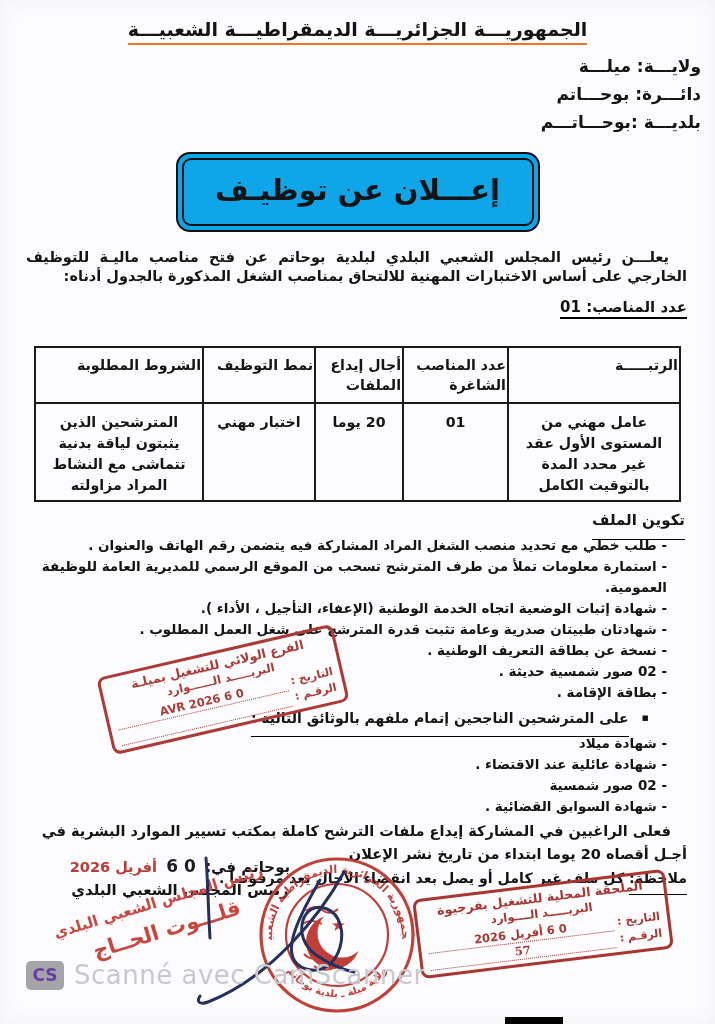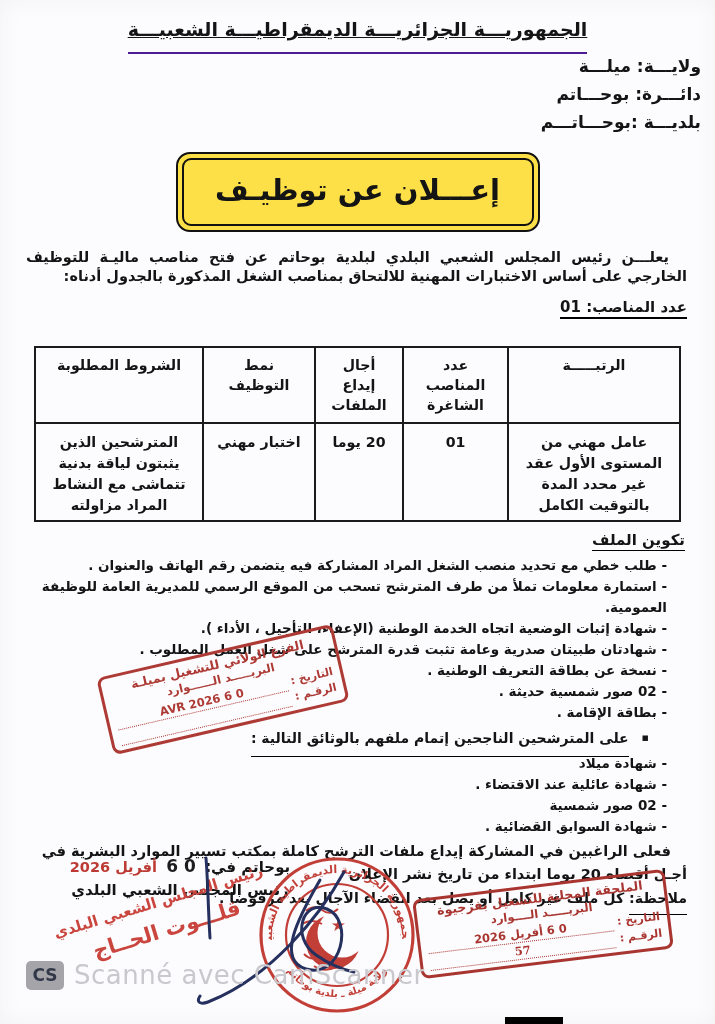--- a/index.html
+++ b/index.html
@@ -10,7 +10,7 @@
     box-shadow: inset 0 0 22px rgba(60,60,80,0.05);
   }
   .republic { text-align:center; padding-top:18px; font-size:19px; font-weight:bold; }
-  .republic span { border-bottom:2px solid #4c1d95; padding-bottom:12px;text-decoration:underline; }
+  .republic span { border-bottom:2px solid #f97316; padding-bottom:3px; }
   .admin { text-align:right; padding:12px 14px 0 0; font-size:17px; font-weight:bold; line-height:28px; }
   .titlebox-outer {
     width:352px; margin:16px auto 0; border:2.5px solid #111; border-radius:14px; padding:4px;

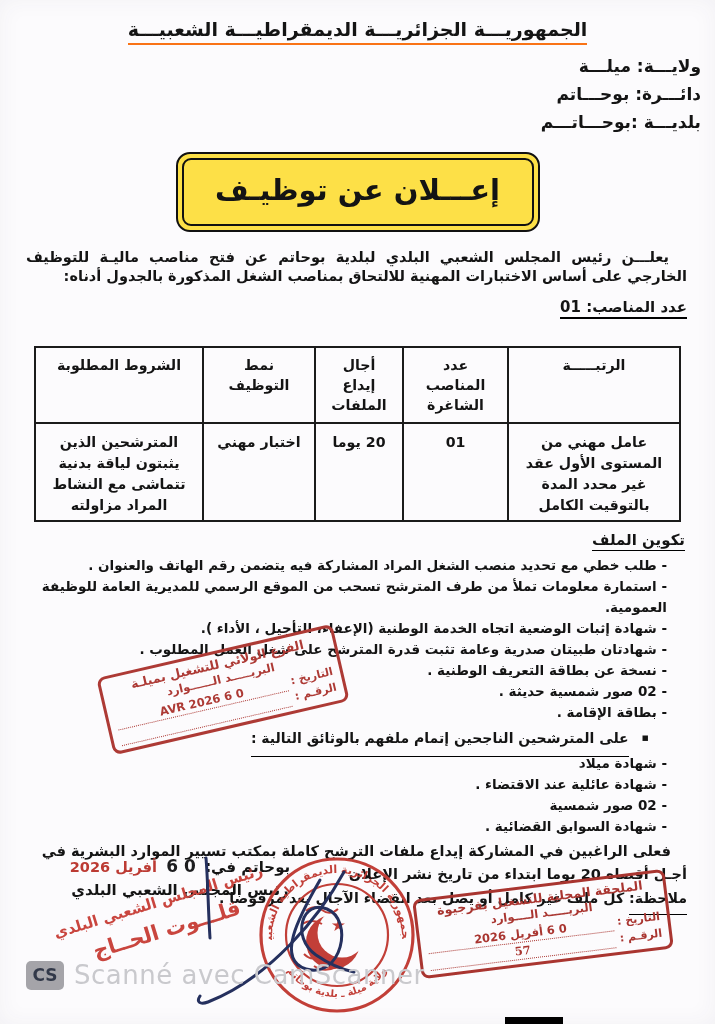--- a/index.html
+++ b/index.html
@@ -14,7 +14,7 @@
   .admin { text-align:right; padding:12px 14px 0 0; font-size:17px; font-weight:bold; line-height:28px; }
   .titlebox-outer {
     width:352px; margin:16px auto 0; border:2.5px solid #111; border-radius:14px; padding:4px;
-    background:#fde047;
+    background:#0ea5e9;
   }
   .titlebox-inner {
     border:2px solid #111; border-radius:9px; text-align:center;

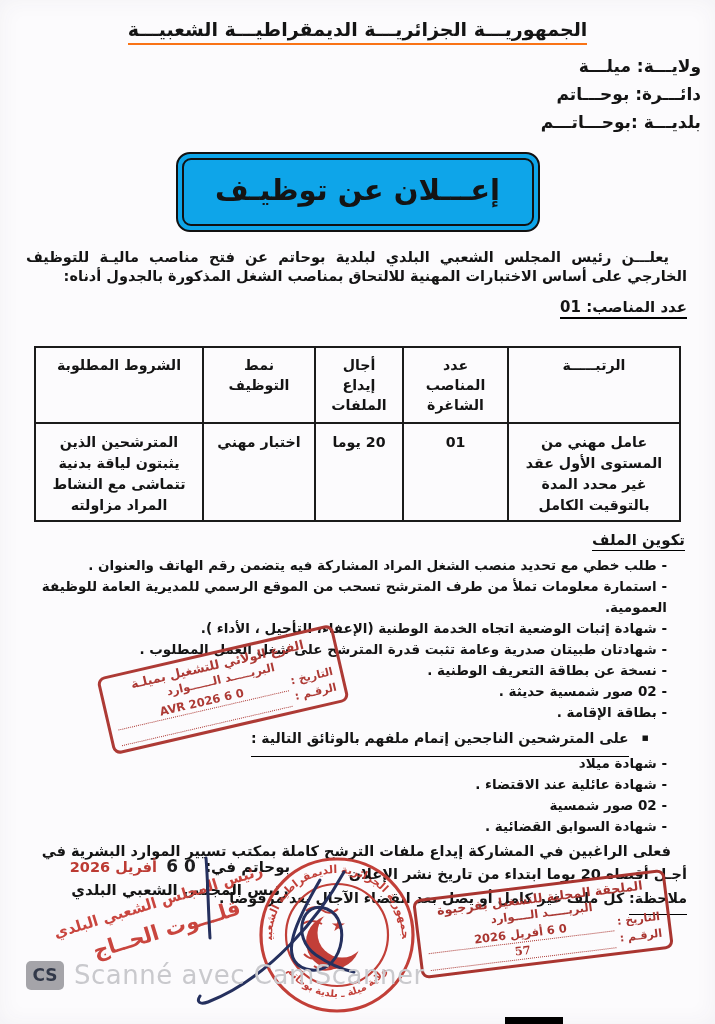--- a/index.html
+++ b/index.html
@@ -25,7 +25,7 @@
   .positions span { border-bottom:2px solid #000; padding-bottom:1px; }
   table.jobs { margin:28px auto 0; border-collapse:collapse; width:645px; font-weight:bold; table-layout:fixed; }
   table.jobs th, table.jobs td { border:2px solid #1b1b1b; text-align:center; font-size:14.2px; }
-  table.jobs th { padding:7px 13px; vertical-align:top; line-height:20px; height:40px; }
+  table.jobs th { padding:7px 1px; vertical-align:top; line-height:20px; height:40px;text-align:right; }
   table.jobs td { height:88px; vertical-align:top; padding:8px 6px 0; line-height:21px; }
   .section-title { margin:7px 30px 0; font-size:15px; font-weight:bold; line-height:22px; }
   .section-title span { border-bottom:1.8px solid #000; padding-bottom:1px; }

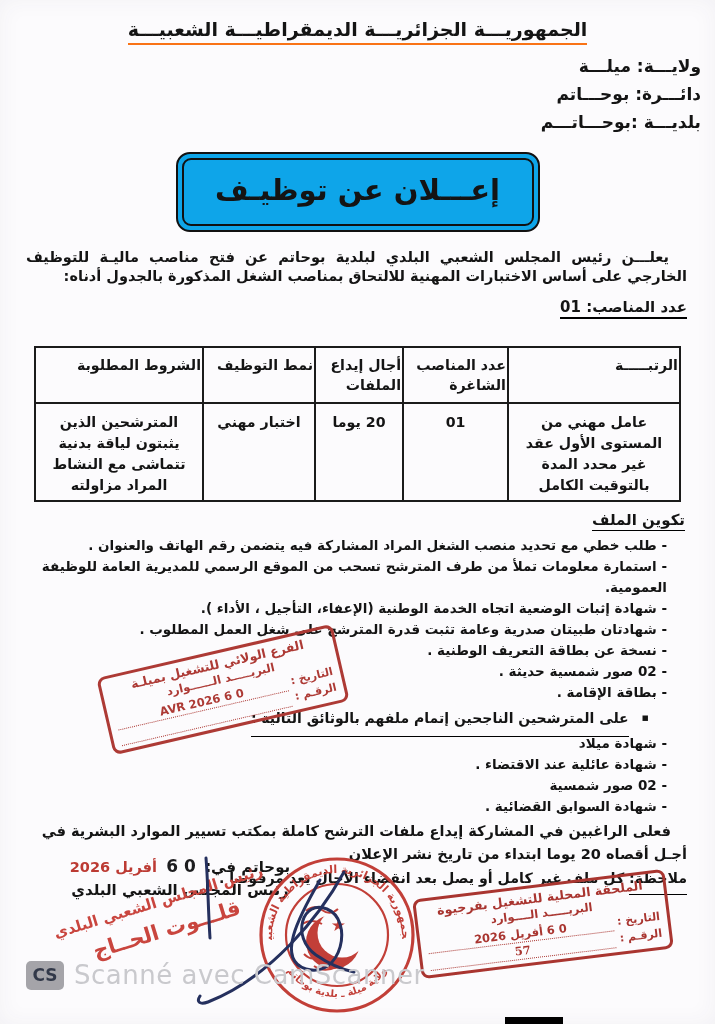--- a/index.html
+++ b/index.html
@@ -28,7 +28,7 @@
   table.jobs th { padding:7px 1px; vertical-align:top; line-height:20px; height:40px;text-align:right; }
   table.jobs td { height:88px; vertical-align:top; padding:8px 6px 0; line-height:21px; }
   .section-title { margin:7px 30px 0; font-size:15px; font-weight:bold; line-height:22px; }
-  .section-title span { border-bottom:1.8px solid #000; padding-bottom:1px; }
+  .section-title span { border-bottom:1.8px solid #000; padding-bottom:10px; }
   .doc-list { margin:4px 48px 0 20px; font-size:13.5px; font-weight:bold; line-height:21px; }
   .success-line { margin:4px 66px 0 20px; font-size:14px; font-weight:bold; line-height:22px; }
   .success-line .ul { border-bottom:1.8px solid #000; padding-bottom:10px; }

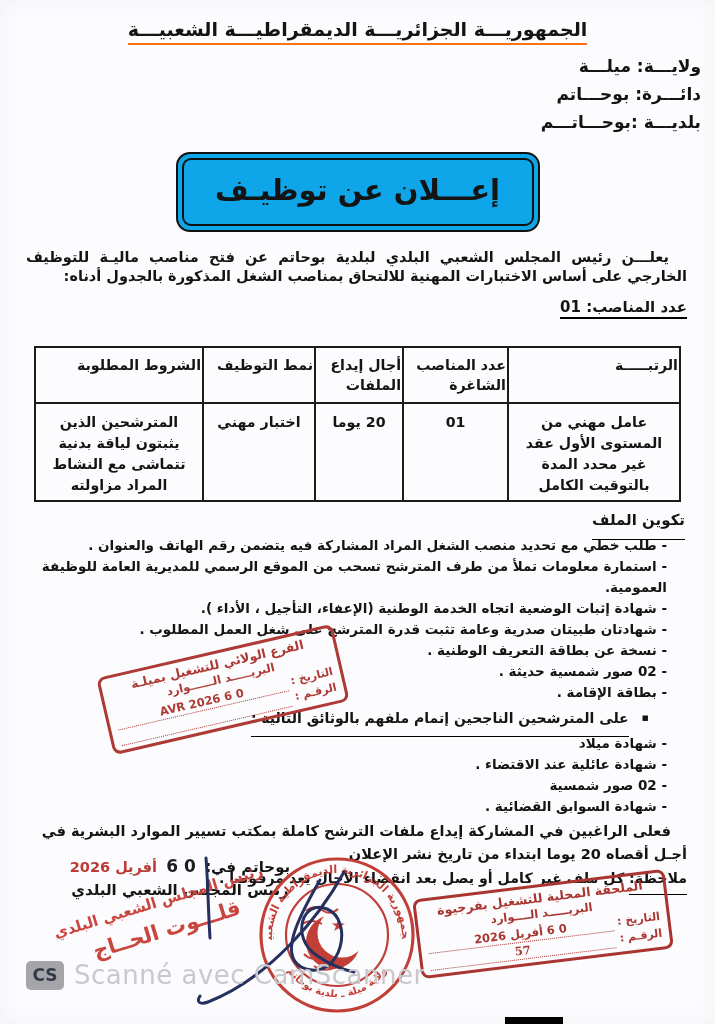--- a/index.html
+++ b/index.html
@@ -69,7 +69,7 @@
 
   
   .wm { position:absolute; left:26px; top:960px; display:flex; align-items:center; gap:10px; direction:ltr; }
-  .wm-cs { width:38px; height:29px; background:#96969b; color:#0f172a; border-radius:5px; font-size:17px;
+  .wm-cs { width:38px; height:29px; background:#96969b; color:#4c1d95; border-radius:5px; font-size:17px;
            font-weight:bold; display:flex; align-items:center; justify-content:center; opacity:.85; }
   .wm-text { font-size:26px; color:#c9c9cd; letter-spacing:0.5px; }
 

